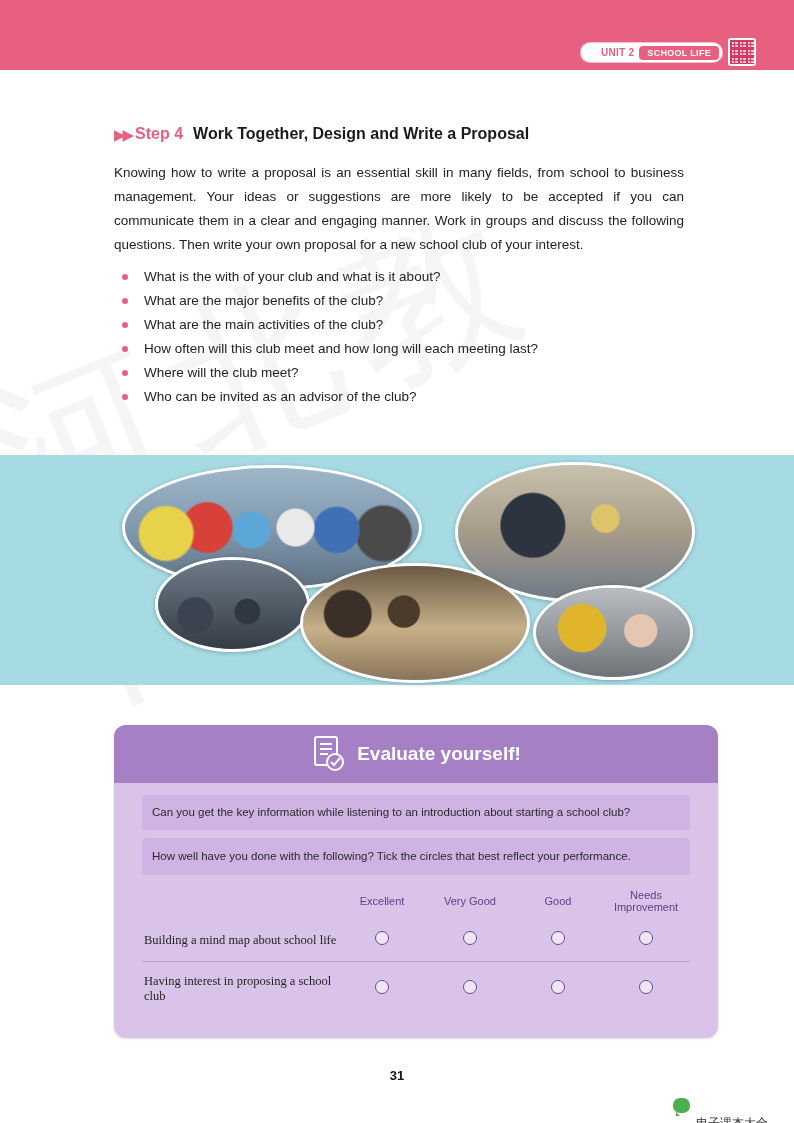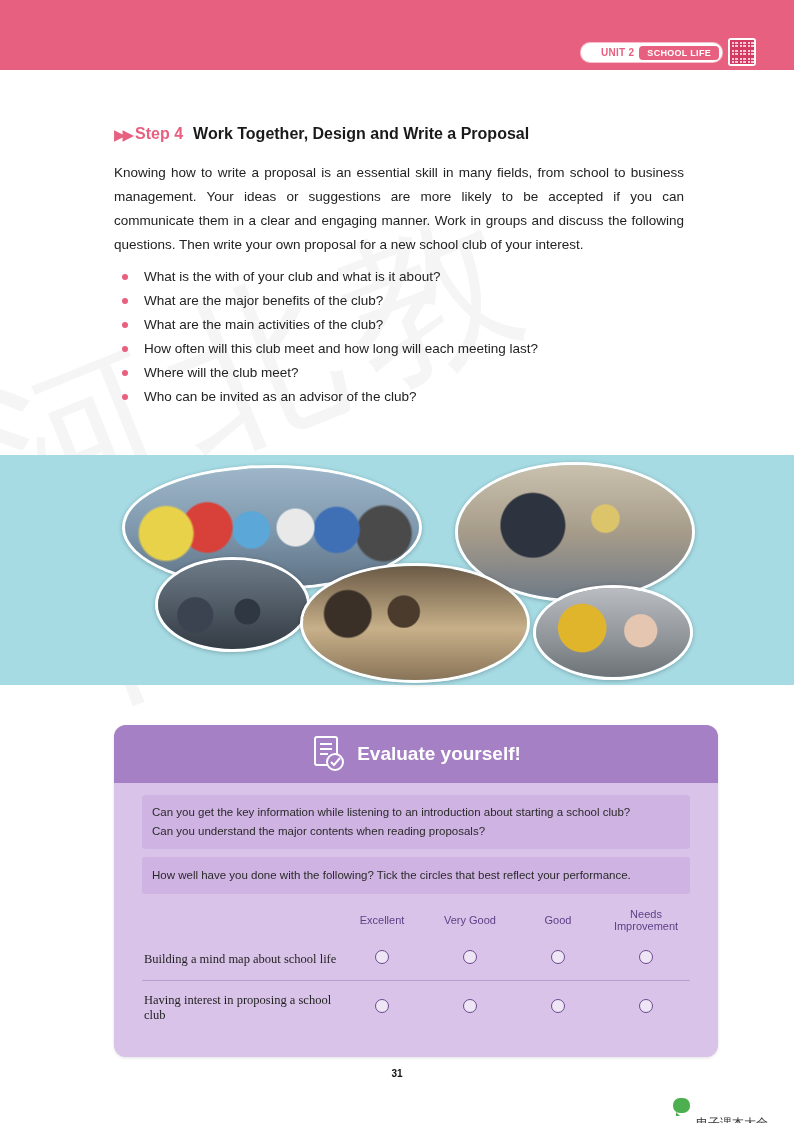--- a/index.html
+++ b/index.html
@@ -396,7 +396,6 @@
   <div class="eval-body">
     <div class="eval-q-box">
       <div>Can you get the key information while listening to an introduction about starting a school club?</div>
-      <div>Can you understand the major contents when reading proposals?</div>
     </div>
     <div class="eval-q-box second">
       <div>How well have you done with the following? Tick the circles that best reflect your performance.</div>

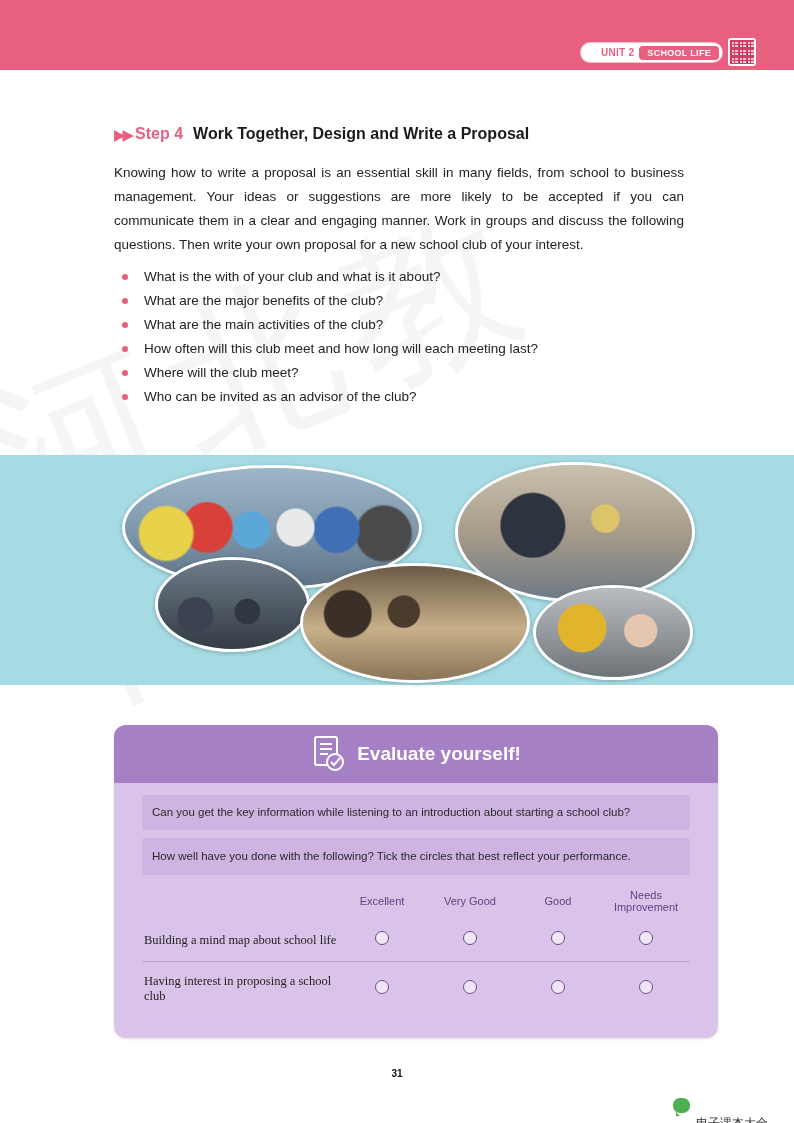--- a/index.html
+++ b/index.html
@@ -290,7 +290,7 @@
     left: 0;
     width: 794px;
     text-align: center;
-    font-size: 10px;
+    font-size: 13px;
     font-weight: bold;
     color: #111;
     z-index: 3;

